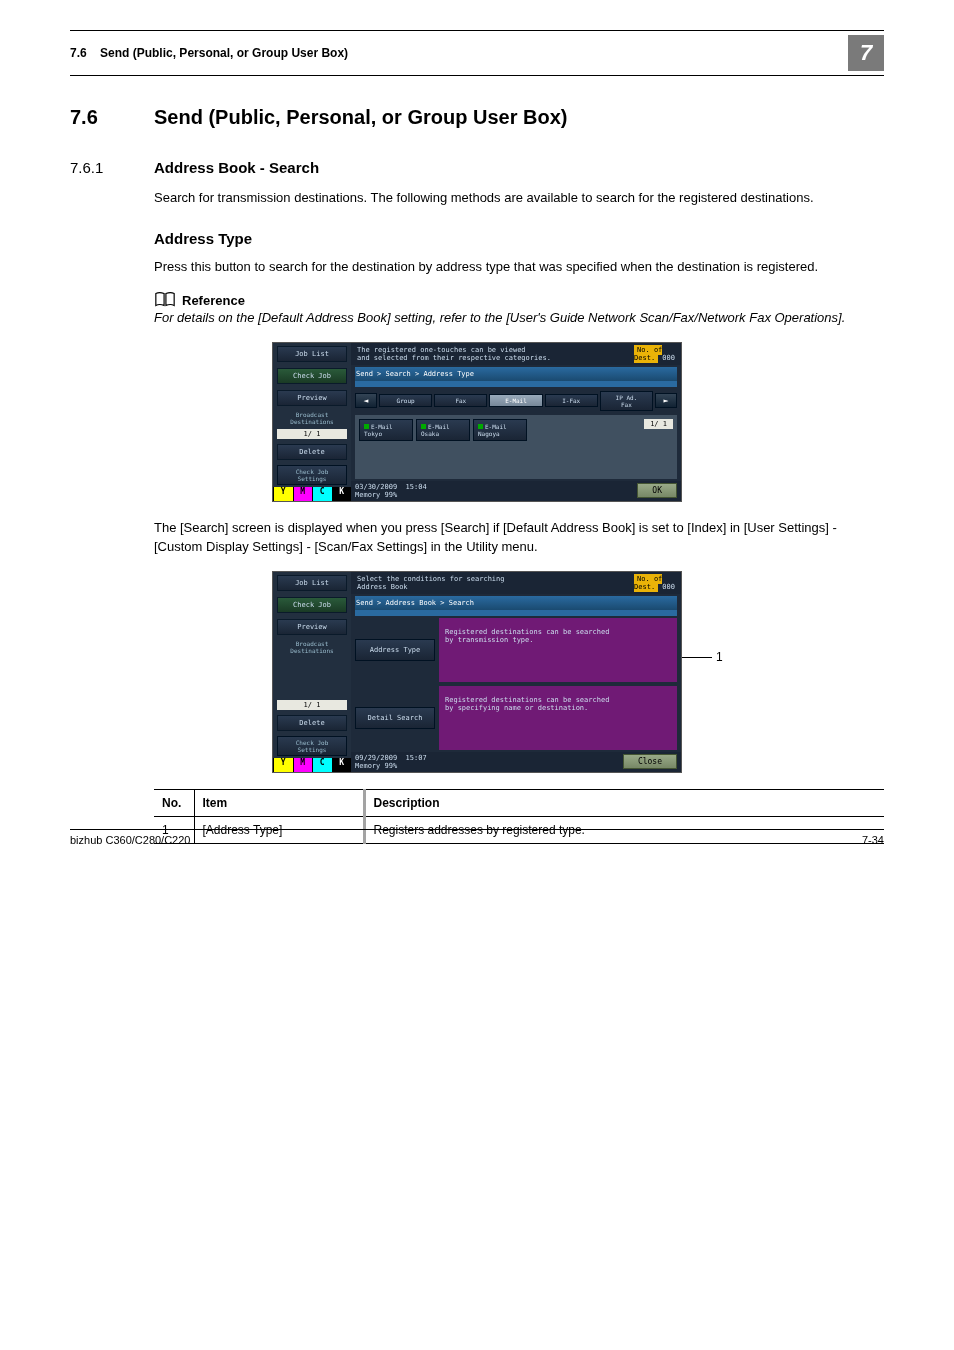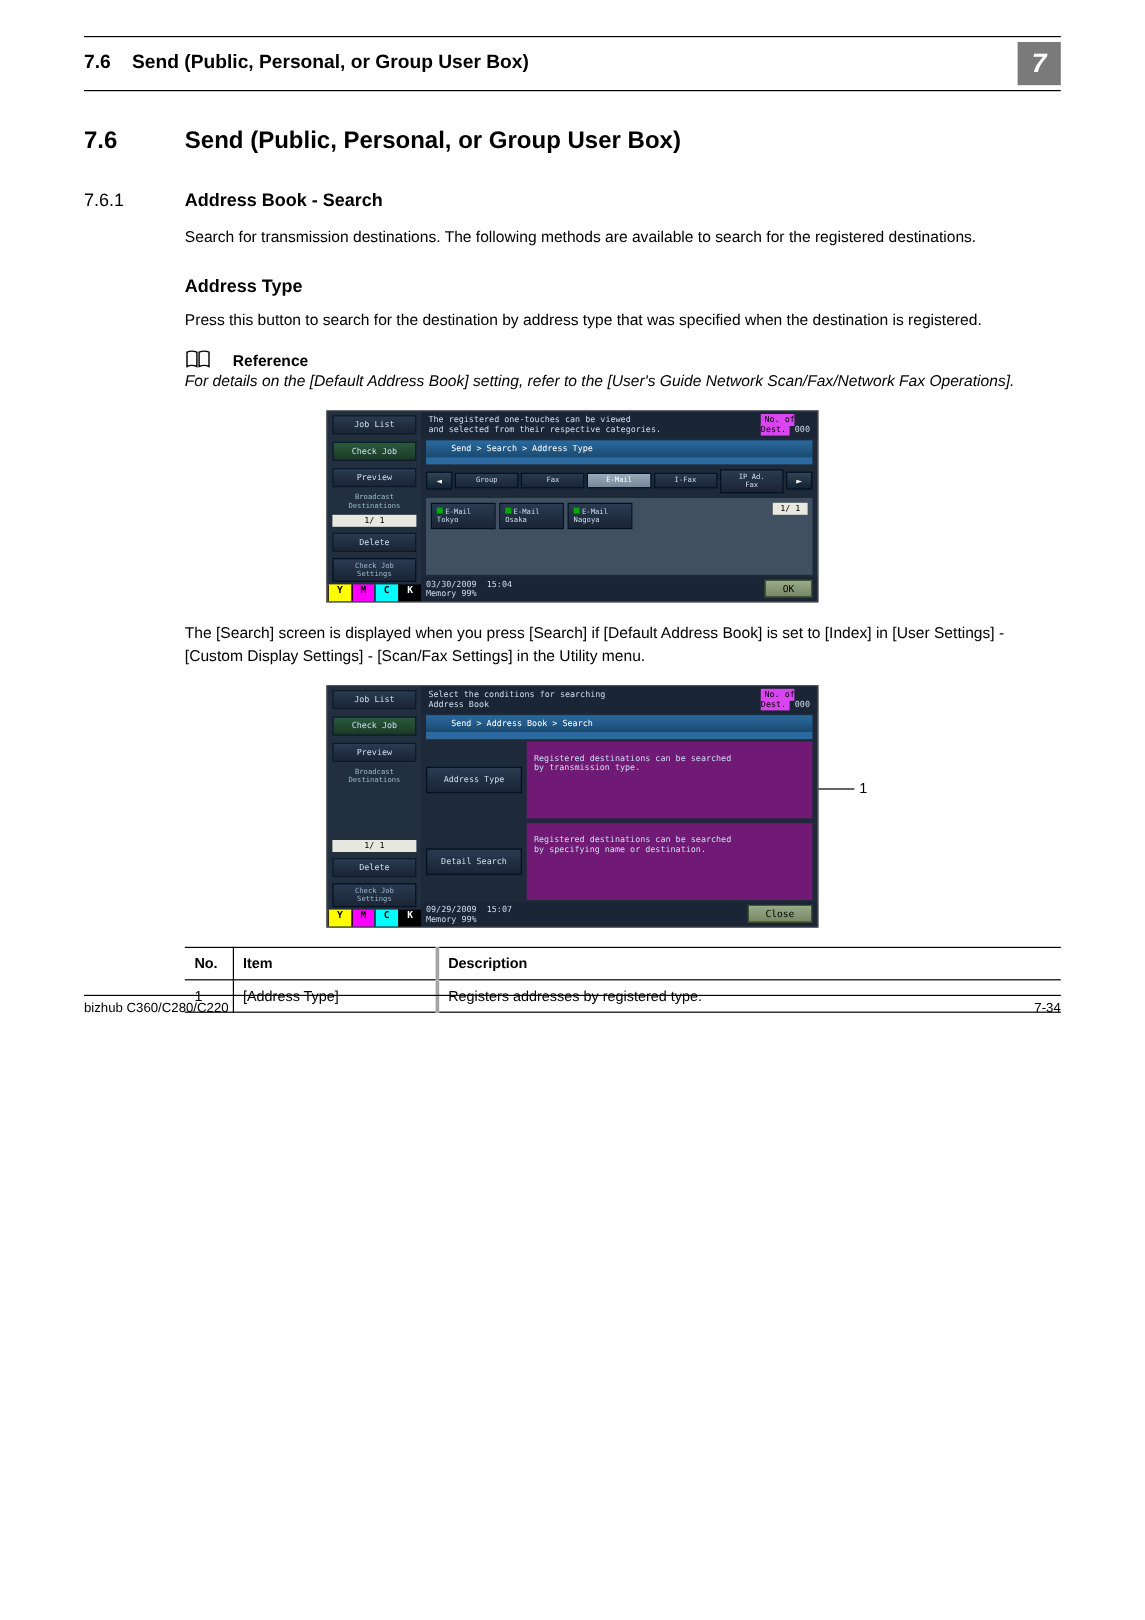--- a/index.html
+++ b/index.html
@@ -15,7 +15,7 @@
   }
   .top-rule { border-top: 1px solid #000; margin-bottom: 4px; }
   .header-row { display: flex; align-items: center; justify-content: space-between; }
-  .header-left { font-size: 16px; font-weight: bold; }
+  .header-left { font-size: 12px; font-weight: bold; }
   .chapno-box {
     width: 36px; height: 36px; background: #7a7a7a; color: #fff;
     display: flex; align-items: center; justify-content: center;

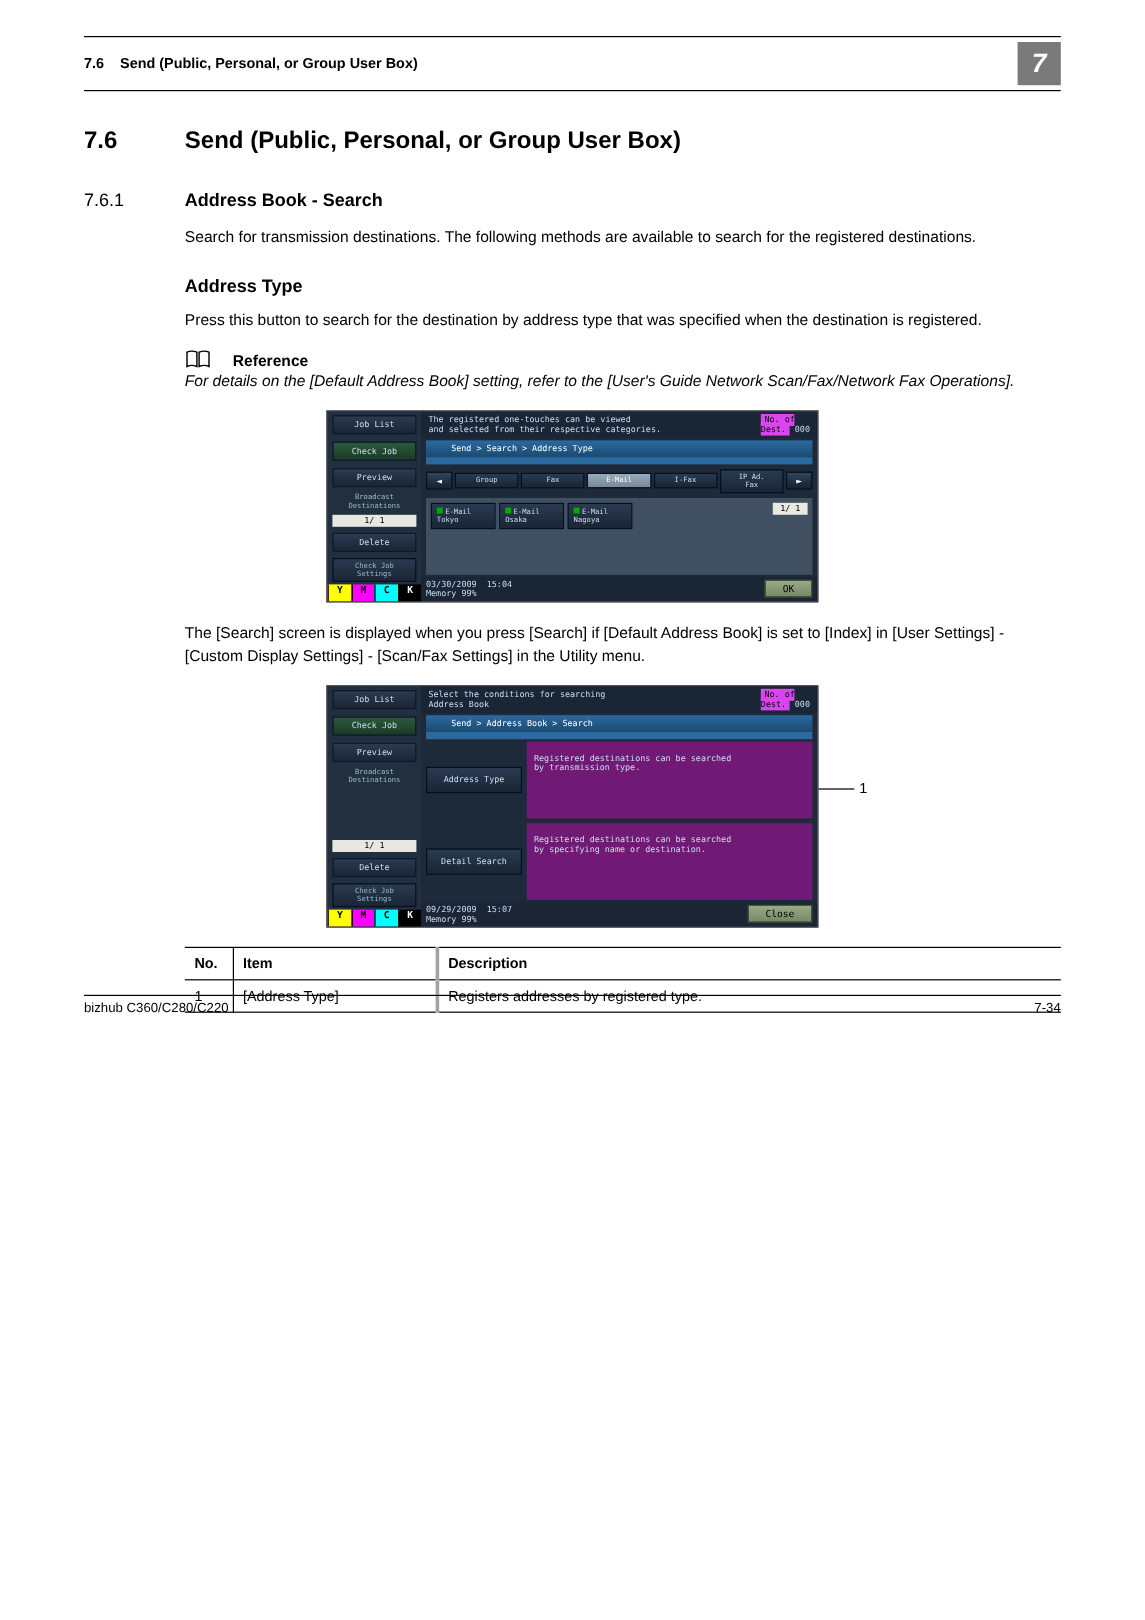--- a/index.html
+++ b/index.html
@@ -30,7 +30,7 @@
   .h2-title { font-size: 15px; font-weight: bold; }
   .body-text { margin-left: 84px; line-height: 1.5; margin-bottom: 14px; }
   .h3 { margin-left: 84px; font-size: 15px; font-weight: bold; margin-top: 22px; margin-bottom: 10px; }
-  .ref-row { margin-left: 84px; display: flex; align-items: flex-end; gap: 18px; margin-top: 14px; }
+  .ref-row { margin-left: 84px; display: flex; align-items: flex-end; gap: 6px; margin-top: 14px; }
   .ref-icon { width: 22px; height: 18px; }
   .ref-title { font-weight: bold; font-size: 13px; }
   .ref-text { margin-left: 84px; font-style: italic; line-height: 1.5; margin-bottom: 14px; }

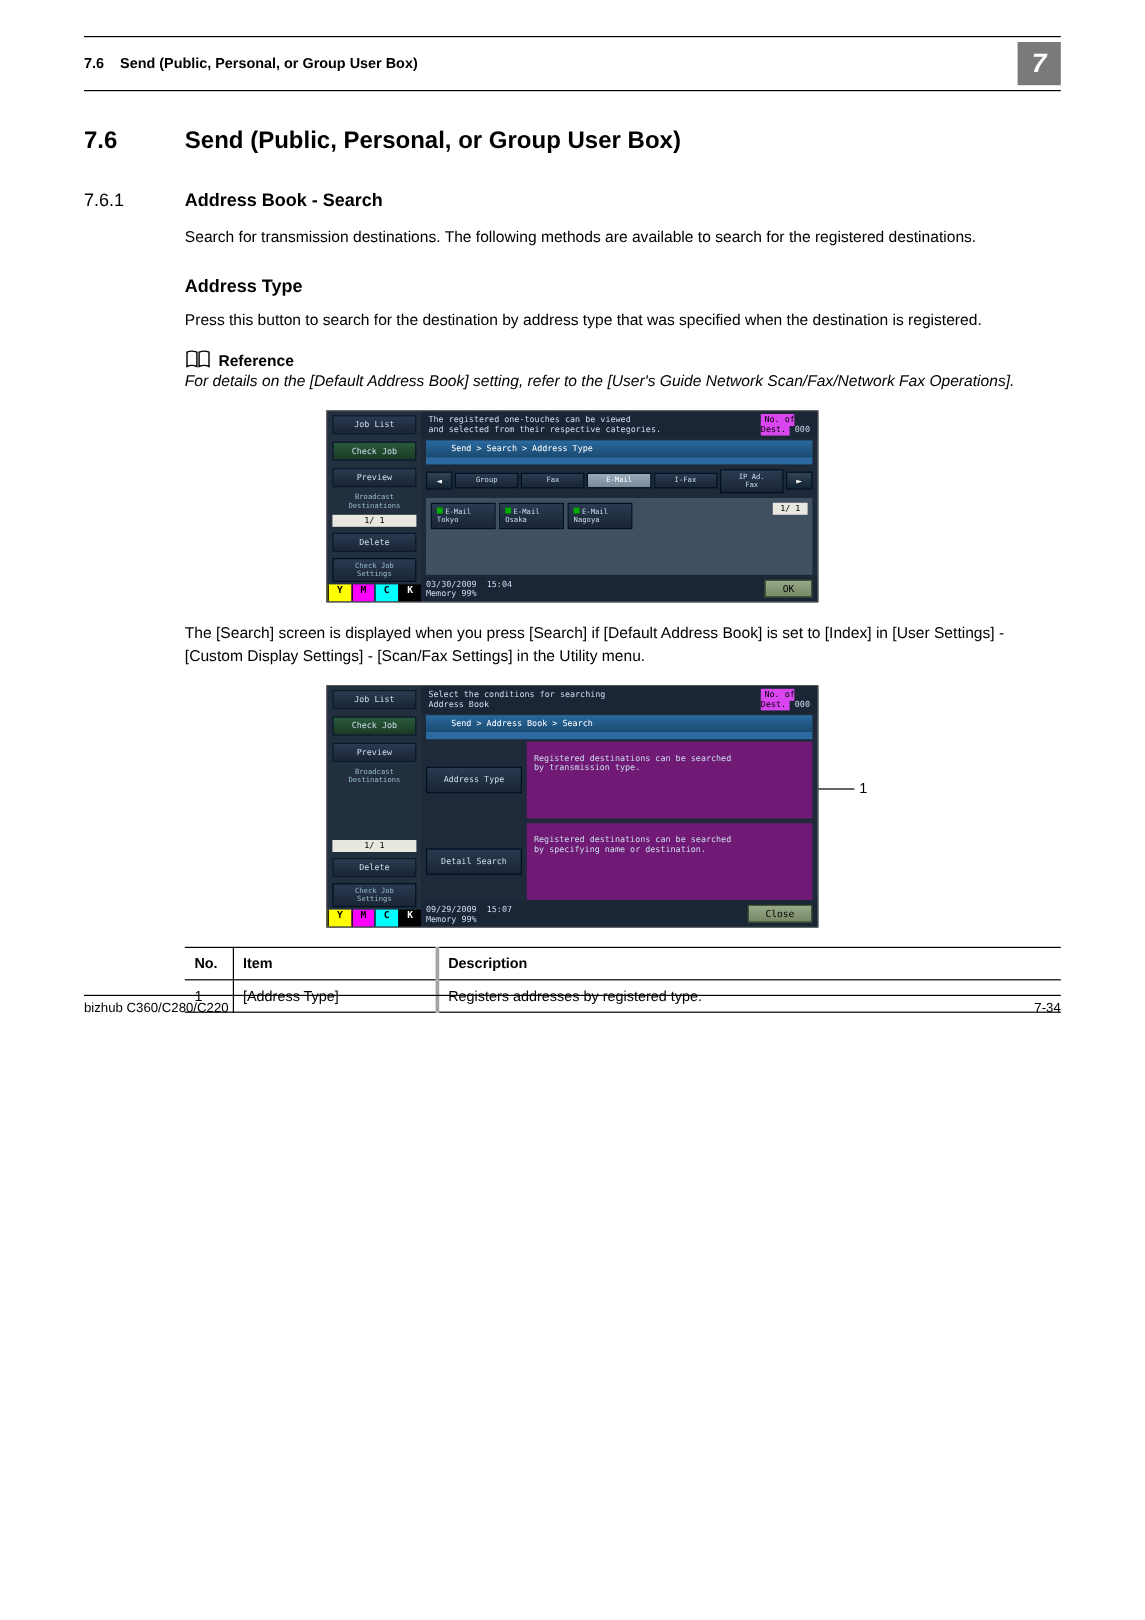--- a/index.html
+++ b/index.html
@@ -59,7 +59,7 @@
   .ymck-y{background:#ff0;color:#000}.ymck-m{background:#f0f;color:#000}.ymck-c{background:#0ff;color:#000}.ymck-k{background:#000;color:#fff}
   .shot-right { flex: 1; display: flex; flex-direction: column; }
   .sr-top { display:flex; justify-content:space-between; padding:3px 6px; background:#1a2535; font-size:7px;}
-  .sr-top .dest { background:#d946ef;color:#000;padding:1px 3px;}
+  .sr-top .dest { background:#eab308;color:#000;padding:1px 3px;}
   .sr-bread { background: linear-gradient(#2a6aa0,#1a4a70); color:#fff; padding:3px 21px; font-size:7px; margin:2px 4px 0 4px;}
   .sr-tabstrip { background:#2a6aa0; height:6px; margin:0 4px;}
   .sr-tabs { display:flex; gap:2px; padding:4px 4px 2px 4px; align-items:center;}

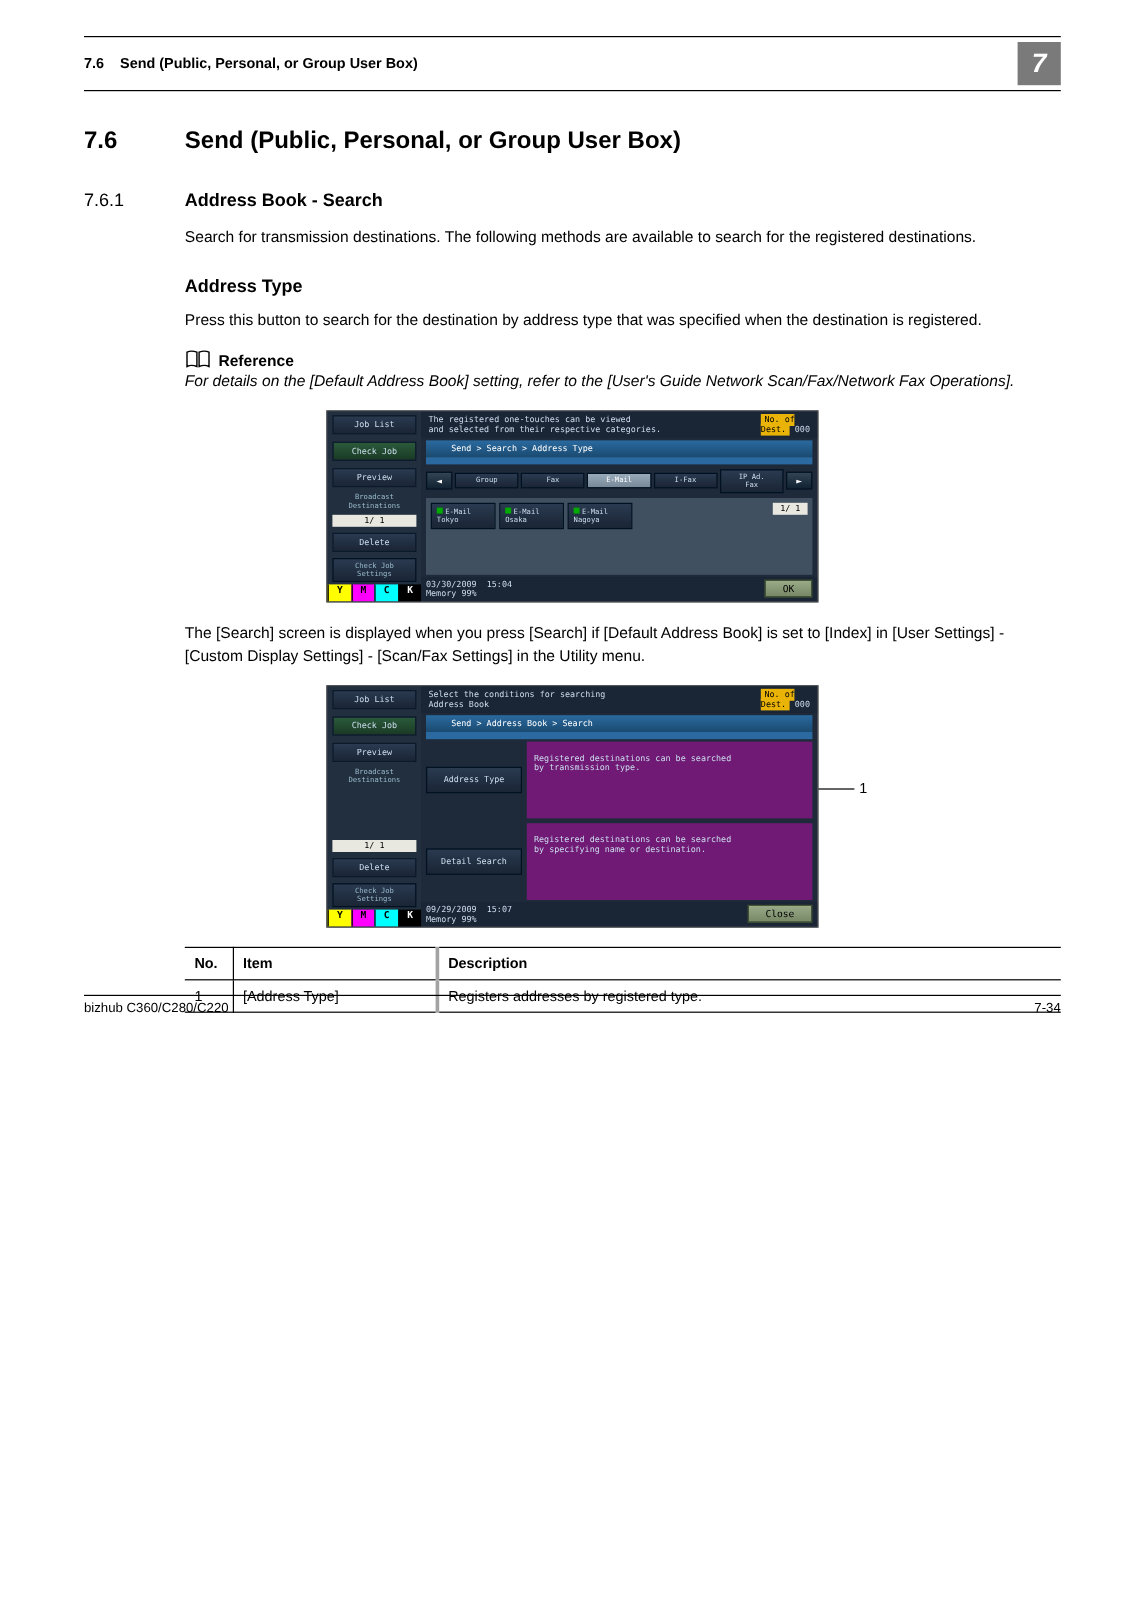--- a/index.html
+++ b/index.html
@@ -60,7 +60,7 @@
   .shot-right { flex: 1; display: flex; flex-direction: column; }
   .sr-top { display:flex; justify-content:space-between; padding:3px 6px; background:#1a2535; font-size:7px;}
   .sr-top .dest { background:#eab308;color:#000;padding:1px 3px;}
-  .sr-bread { background: linear-gradient(#2a6aa0,#1a4a70); color:#fff; padding:3px 21px; font-size:7px; margin:2px 4px 0 4px;}
+  .sr-bread { background: linear-gradient(#2a6aa0,#1a4a70); color:#fff; padding:3px 1px; font-size:7px; margin:2px 4px 0 4px;}
   .sr-tabstrip { background:#2a6aa0; height:6px; margin:0 4px;}
   .sr-tabs { display:flex; gap:2px; padding:4px 4px 2px 4px; align-items:center;}
   .sr-arrow { background: linear-gradient(#345,#123); color:#fff; width:22px; text-align:center; padding:2px 0; font-size:8px; border:1px solid #012;}

